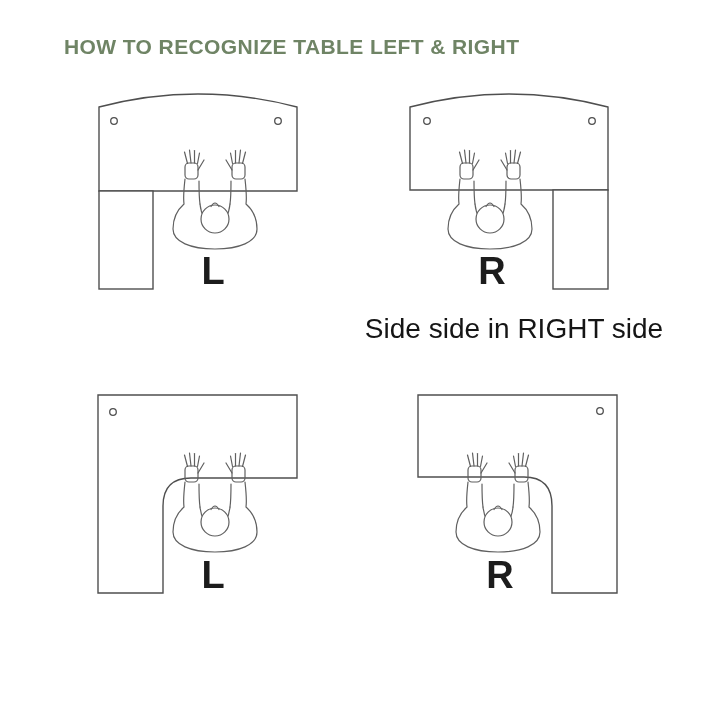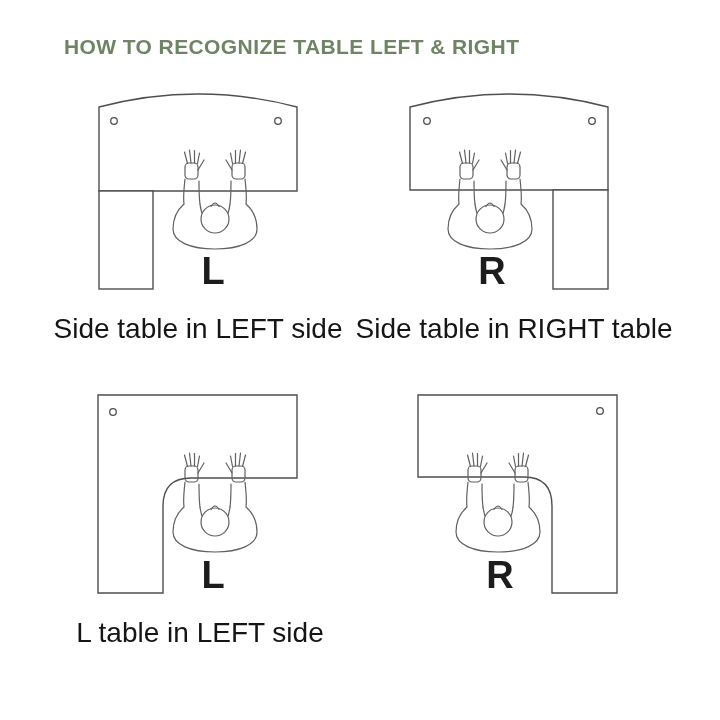--- a/index.html
+++ b/index.html
@@ -109,7 +109,6 @@
     <use href="#person-figure" transform="translate(165,143)"></use>
   </svg>
   <div class="diagram-label label-1">L</div>
-  <div class="caption caption-1">Side table in LEFT side</div>
 
   <svg class="diagram-svg svg-d2" width="225" height="218" viewBox="393 82 225 218">
     <path class="desk-line" d="M 410,190 L 410,107 Q 509,81 608,107 L 608,190 Z"></path>

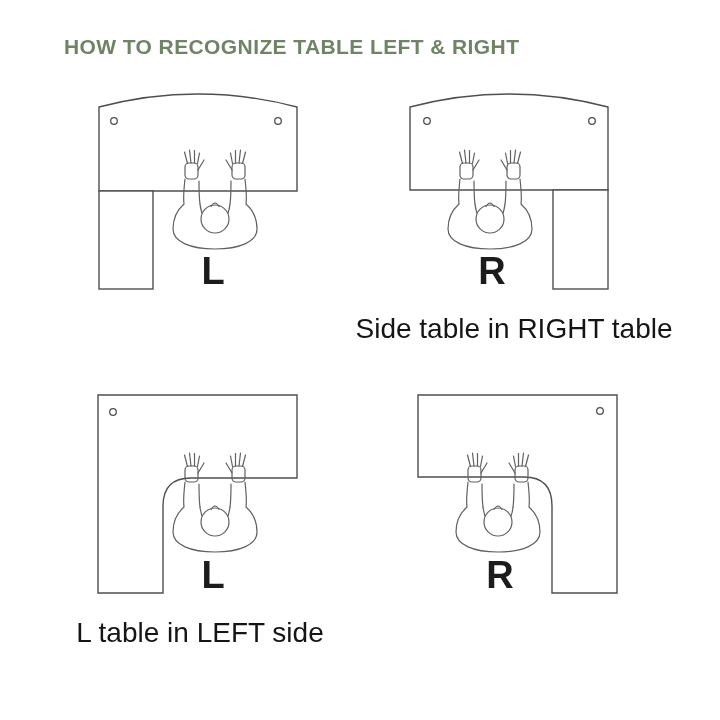--- a/index.html
+++ b/index.html
@@ -118,7 +118,7 @@
     <use href="#person-figure" transform="translate(440,143)"></use>
   </svg>
   <div class="diagram-label label-2">R</div>
-  <div class="caption caption-2">Side table in RIGHT table</div>
+  <div class="caption caption-2">Side side in RIGHT side</div>
 
   <svg class="diagram-svg svg-d3" width="220" height="218" viewBox="88 385 220 218">
     <path class="desk-line" d="M 98,395 L 297,395 L 297,478 L 191,478 Q 163,478 163,506 L 163,593 L 98,593 Z"></path>

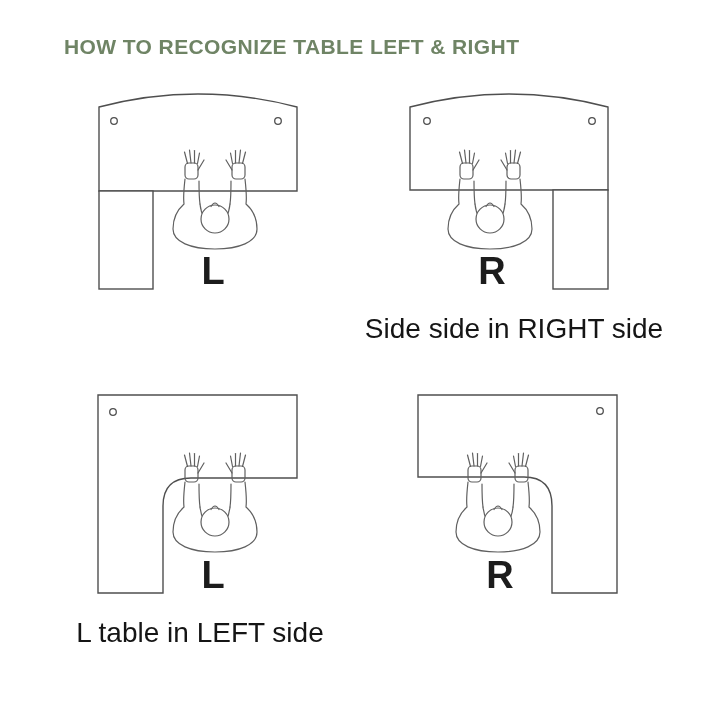--- a/index.html
+++ b/index.html
@@ -126,7 +126,6 @@
     <use href="#person-figure" transform="translate(165,446)"></use>
   </svg>
   <div class="diagram-label label-3">L</div>
-  <div class="caption caption-3">L table in LEFT side</div>
 
   <svg class="diagram-svg svg-d4" width="219" height="218" viewBox="408 385 219 218">
     <path class="desk-line" d="M 418,395 L 617,395 L 617,593 L 552,593 L 552,506 Q 552,477 524,477 L 418,477 Z"></path>

